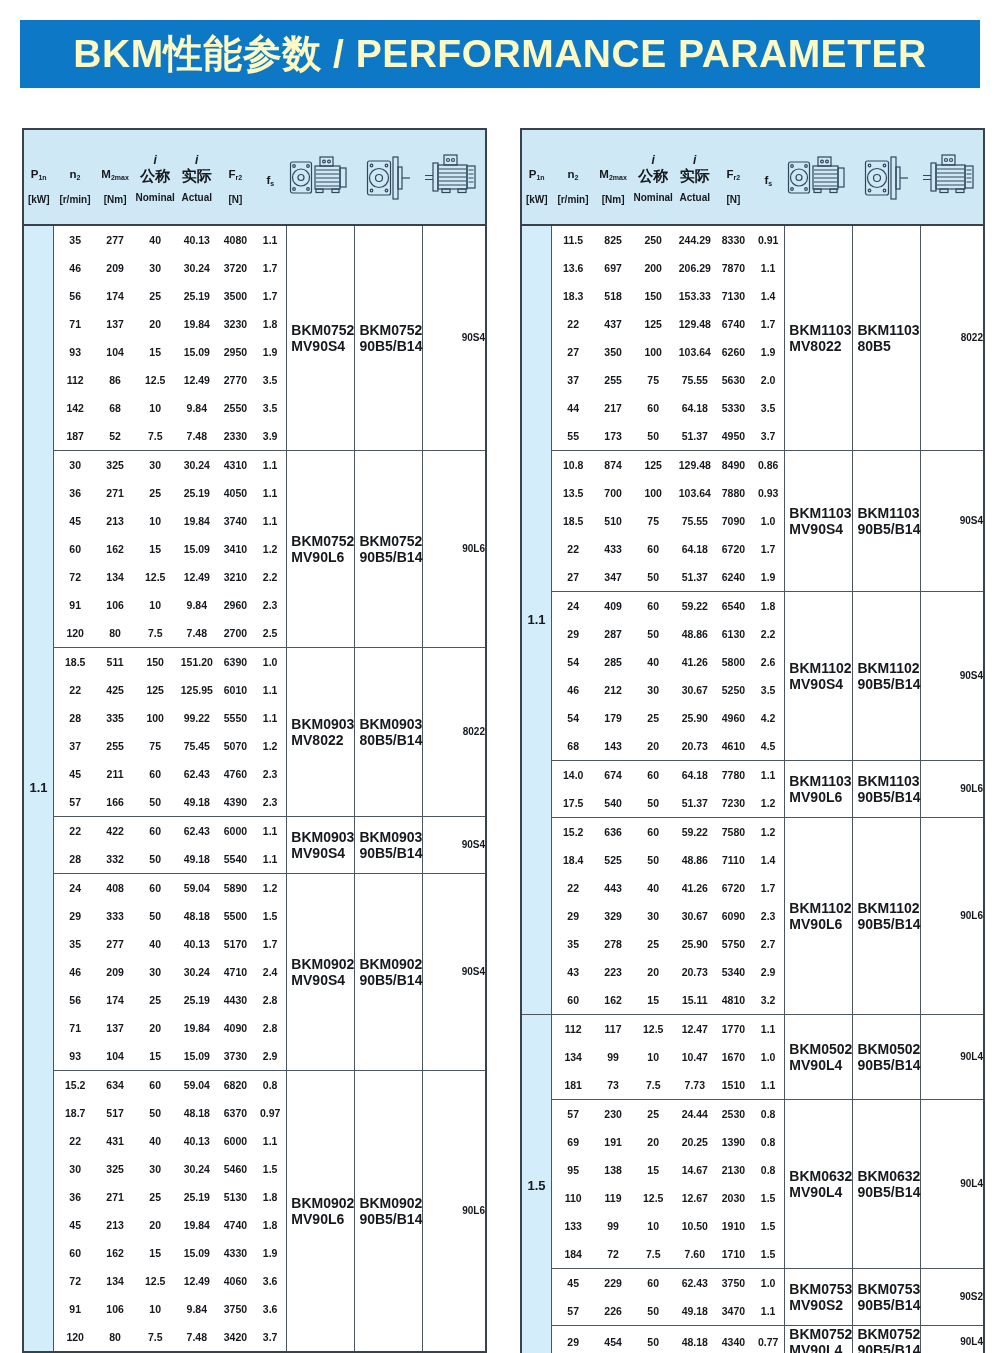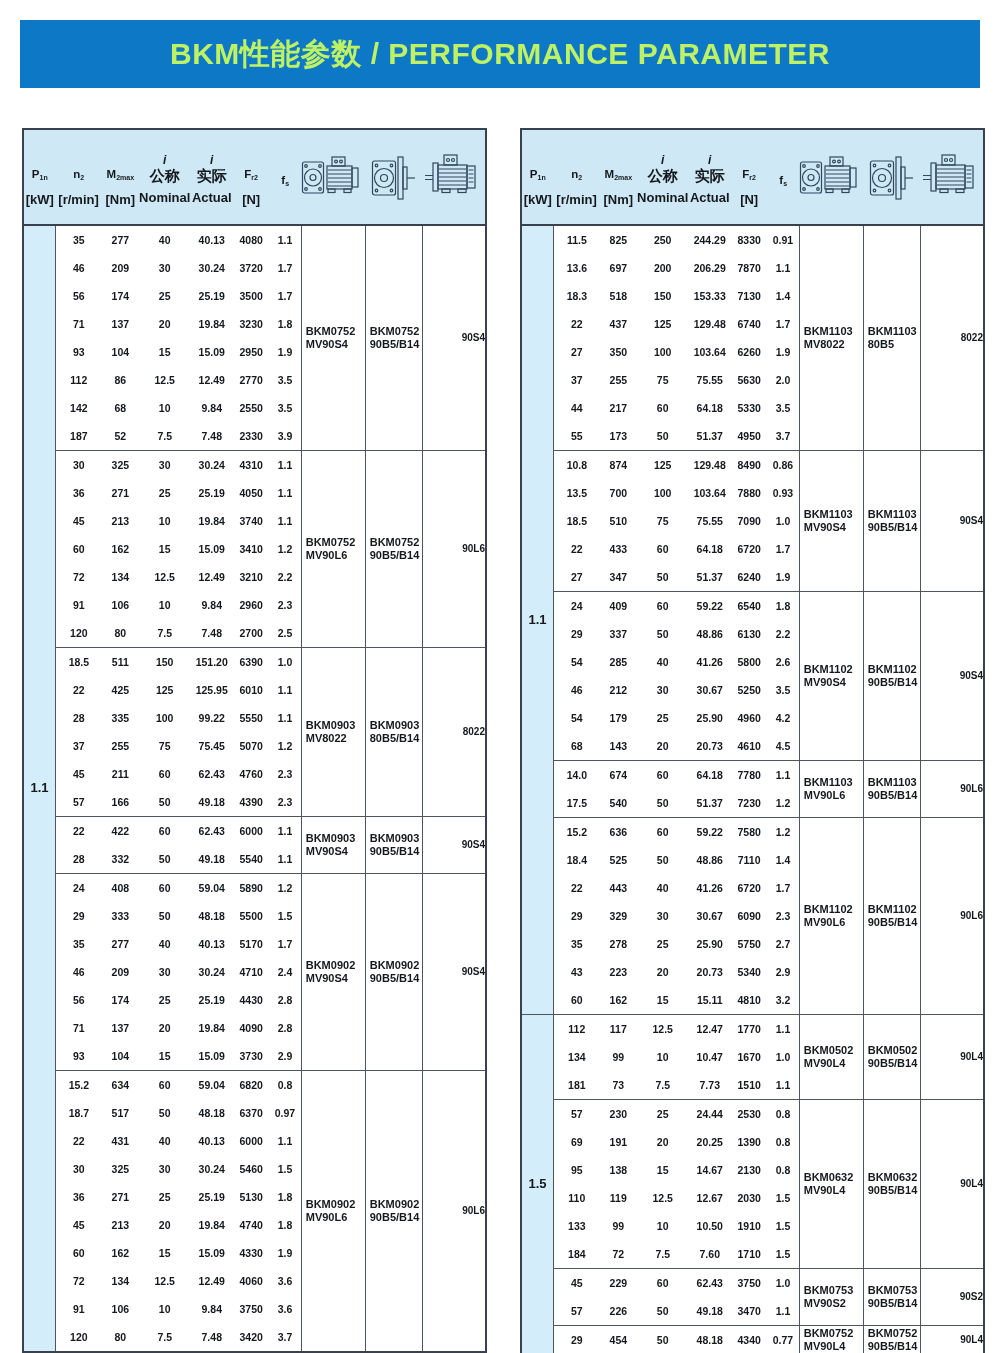--- a/index.html
+++ b/index.html
@@ -5,7 +5,7 @@
   html,body{margin:0;padding:0;background:#ffffff;}
   body{width:1000px;height:1353px;font-family:"Liberation Sans",sans-serif;position:relative;overflow:hidden;}
   .banner{margin:20px 20px 0 20px;height:68px;background:#0d78c6;display:flex;align-items:center;justify-content:center;}
-  .banner .title{color:#bef264;font-size:30px;font-weight:bold;letter-spacing:.5px;}
+  .banner .title{color:#fef9c3;font-size:39px;font-weight:bold;letter-spacing:.5px;}
   .tables{display:flex;gap:33px;margin:40px 15px 0 22px;align-items:flex-start;}
   table.ptable{border-collapse:collapse;table-layout:fixed;border:2px solid #39424c;}
   thead th{background:#cfe8f6;height:94px;padding:0;vertical-align:middle;font-weight:bold;color:#15181c;border-bottom:2px solid #39424c;}

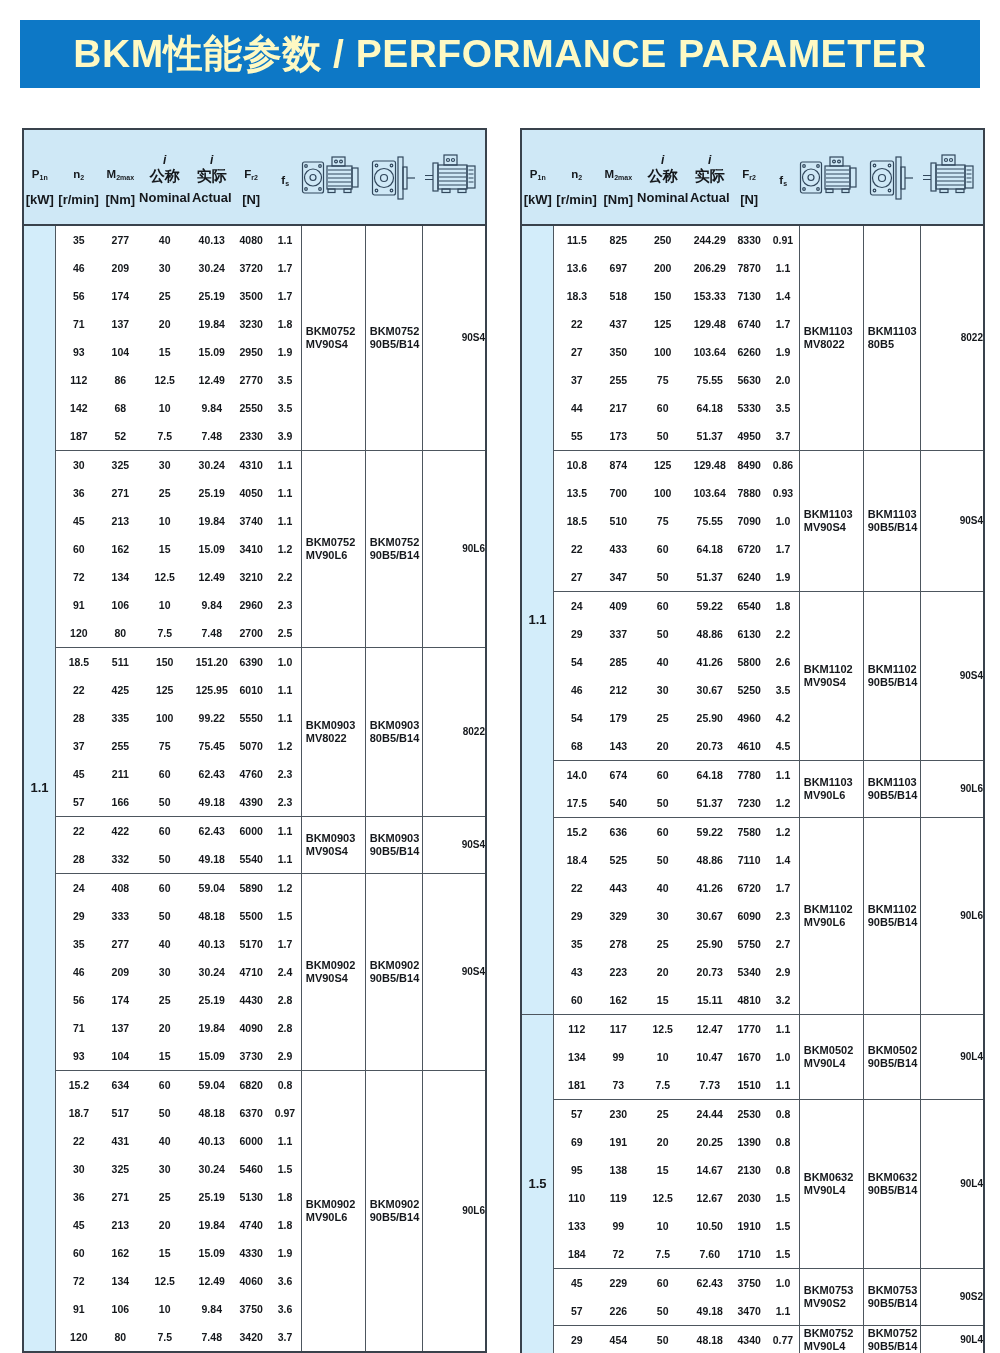--- a/index.html
+++ b/index.html
@@ -12,7 +12,7 @@
   .h-top{height:18px;font-size:12px;font-style:italic;font-weight:bold;line-height:18px;}
   .h-main{font-size:11.5px;line-height:14px;}
   .h-cn{font-size:15px;}
-  .h-unit{font-size:13px;line-height:13px;margin-top:8px;}
+  .h-unit{font-size:10px;line-height:13px;margin-top:8px;}
   th sub,td sub{font-size:7px;vertical-align:-2px;letter-spacing:0;}
   tbody td{height:28px;padding:0;text-align:center;vertical-align:middle;
            font-size:10.5px;font-weight:bold;color:#15181c;line-height:1.15;}

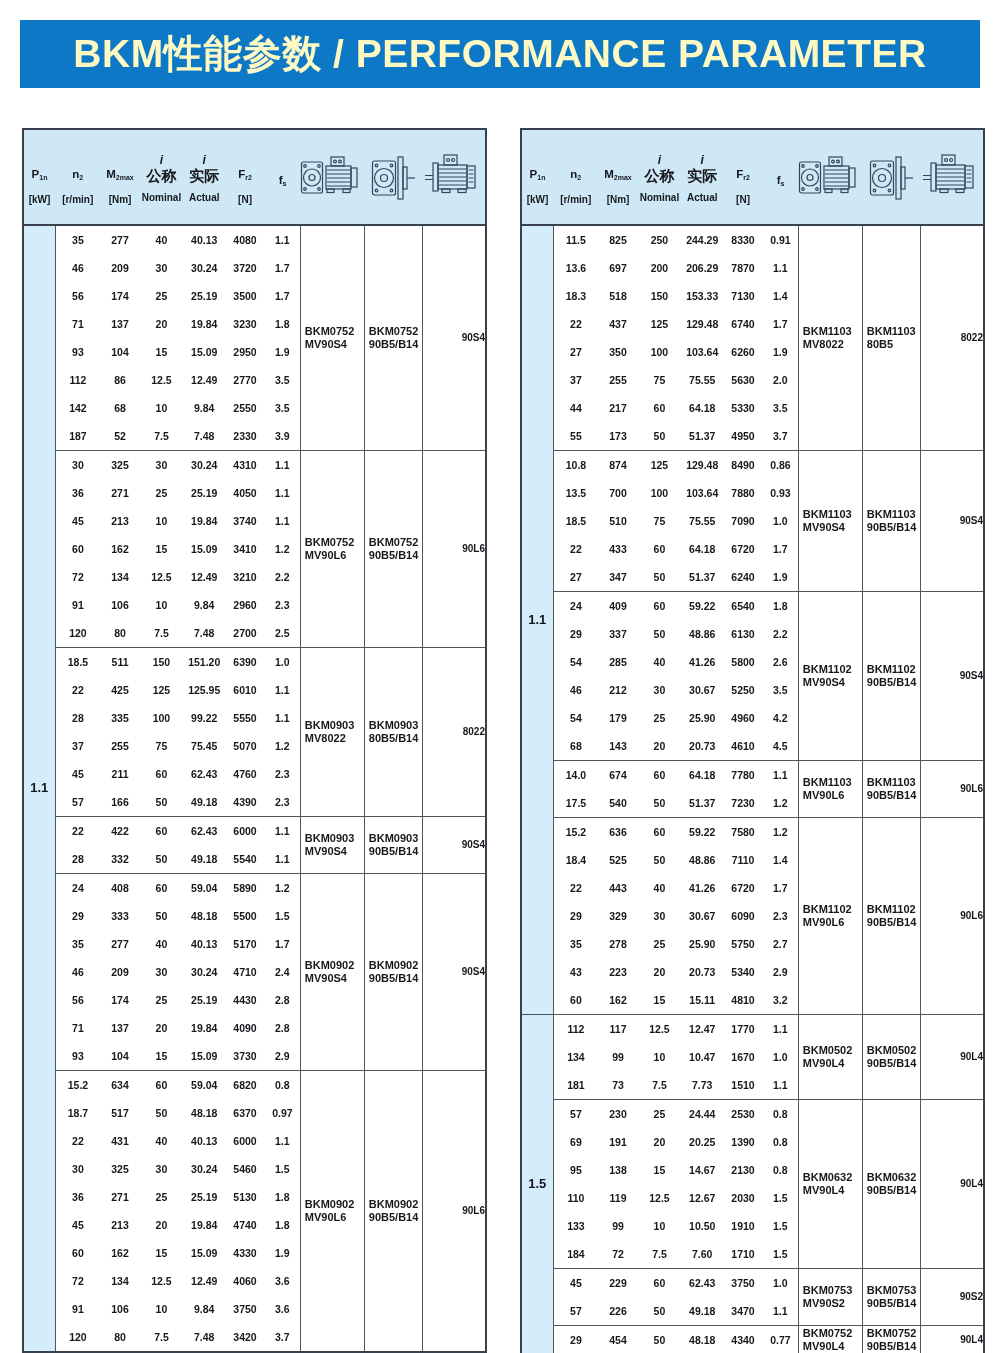--- a/index.html
+++ b/index.html
@@ -19,7 +19,7 @@
   td.pcol{background:#d3edfa;border-right:1px solid #4d565e;font-size:13px;}
   td.vl{border-left:1px solid #4d565e;text-align:right;}
   td.gs{border-top:1px solid #4d565e;}
-  td.model{font-size:11px;text-align:left;padding-left:4px;}
+  td.model{font-size:14px;text-align:left;padding-left:4px;}
   td.frame{font-size:10px;}
   .icon svg{display:block;margin:0 auto;}
 </style>

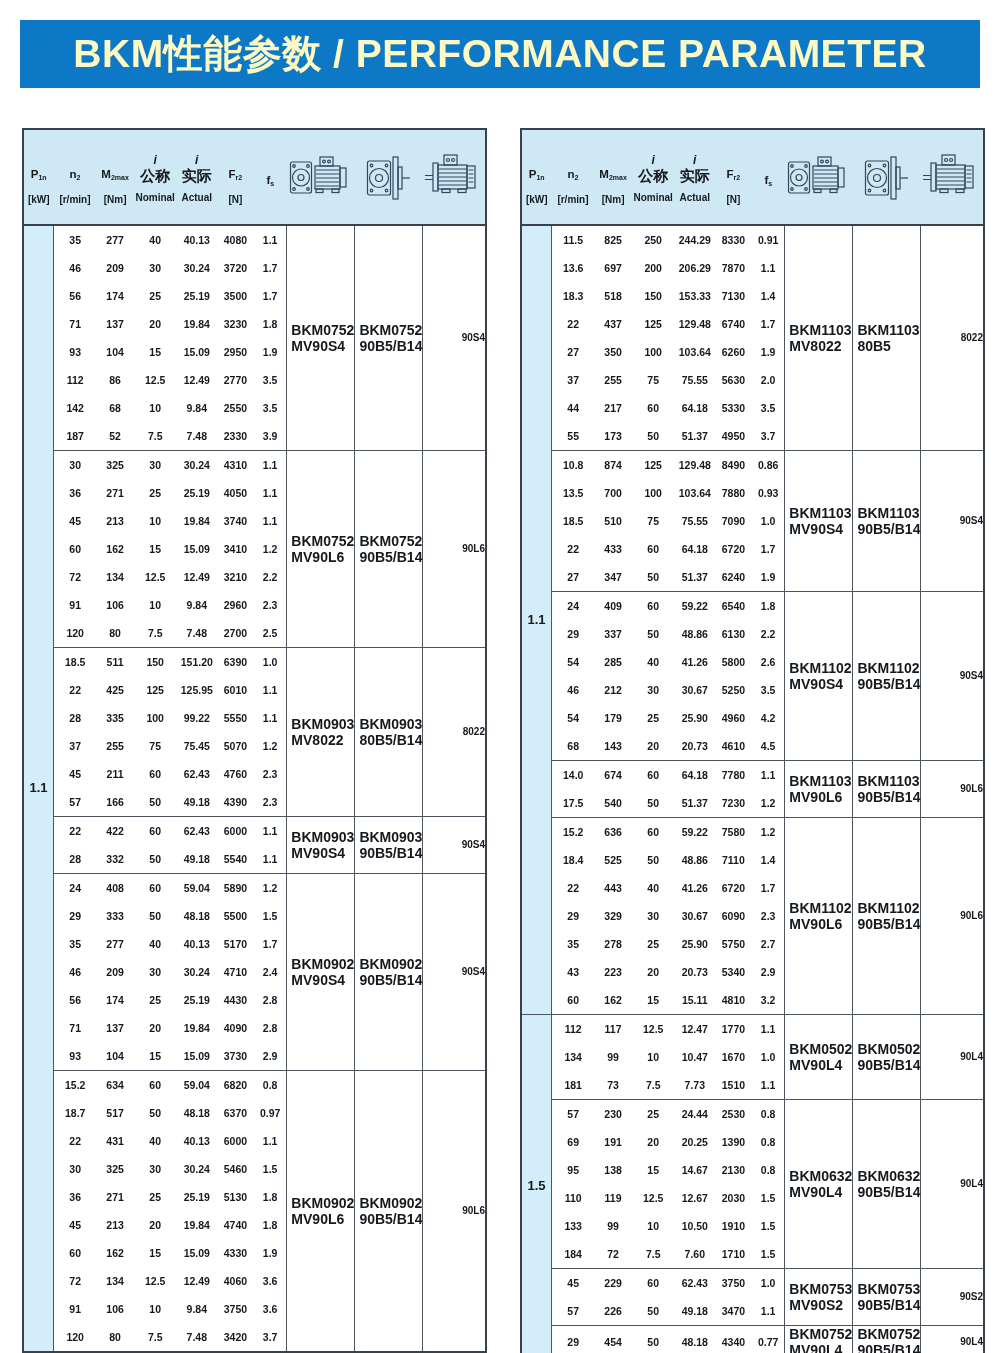--- a/index.html
+++ b/index.html
@@ -740,7 +740,7 @@
           </tr>
           <tr>
             <td>29</td>
-            <td>337</td>
+            <td>287</td>
             <td>50</td>
             <td>48.86</td>
             <td>6130</td>

